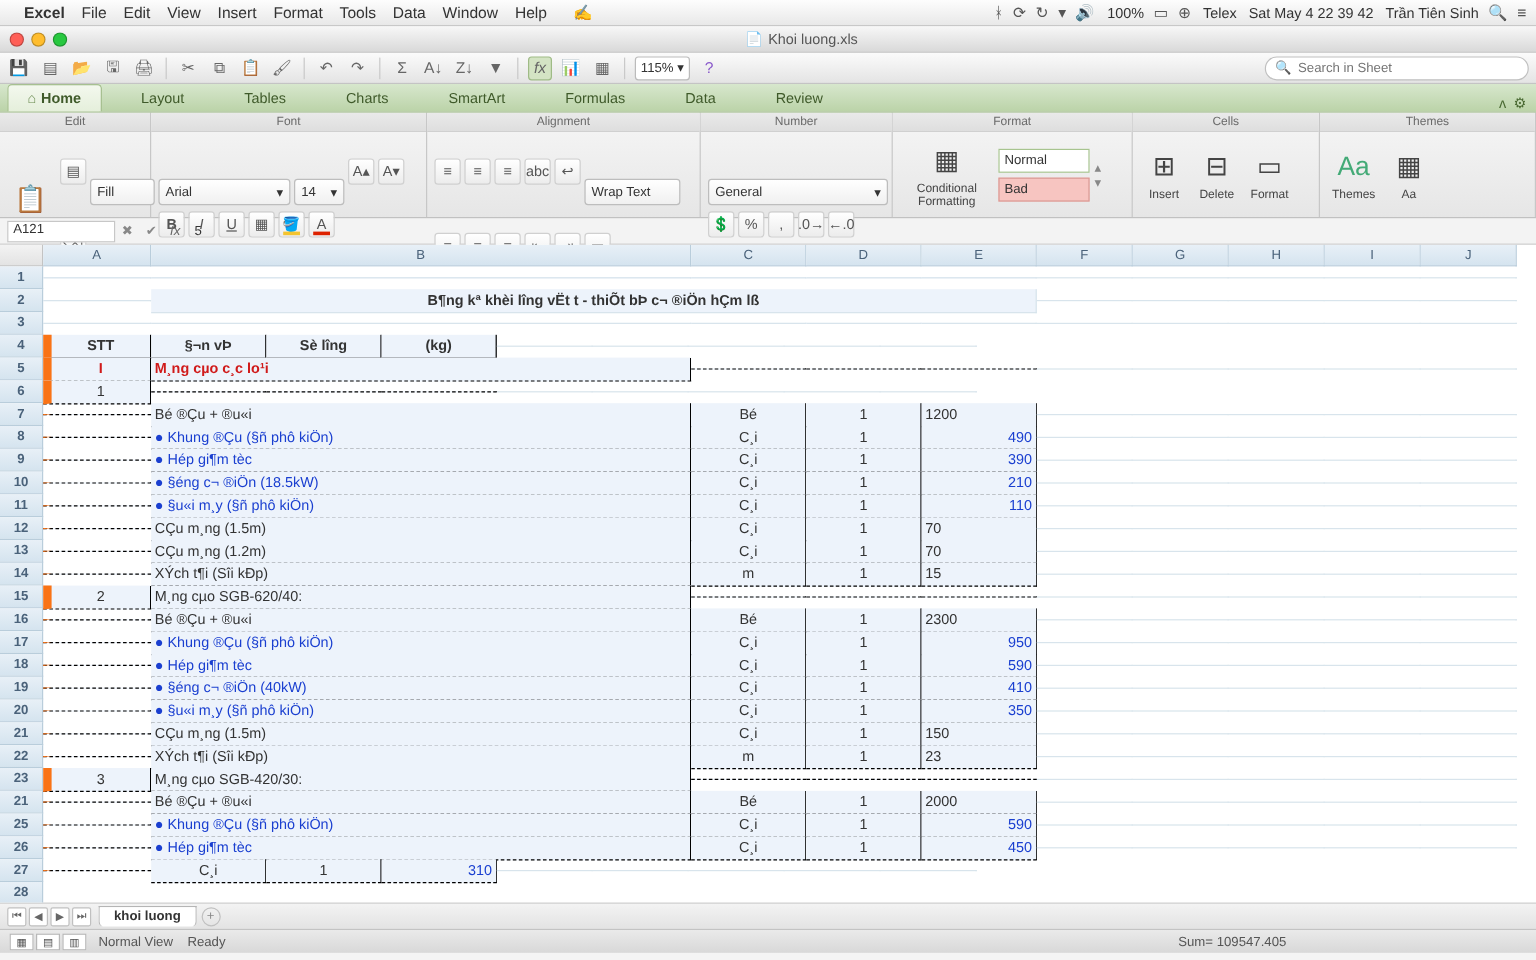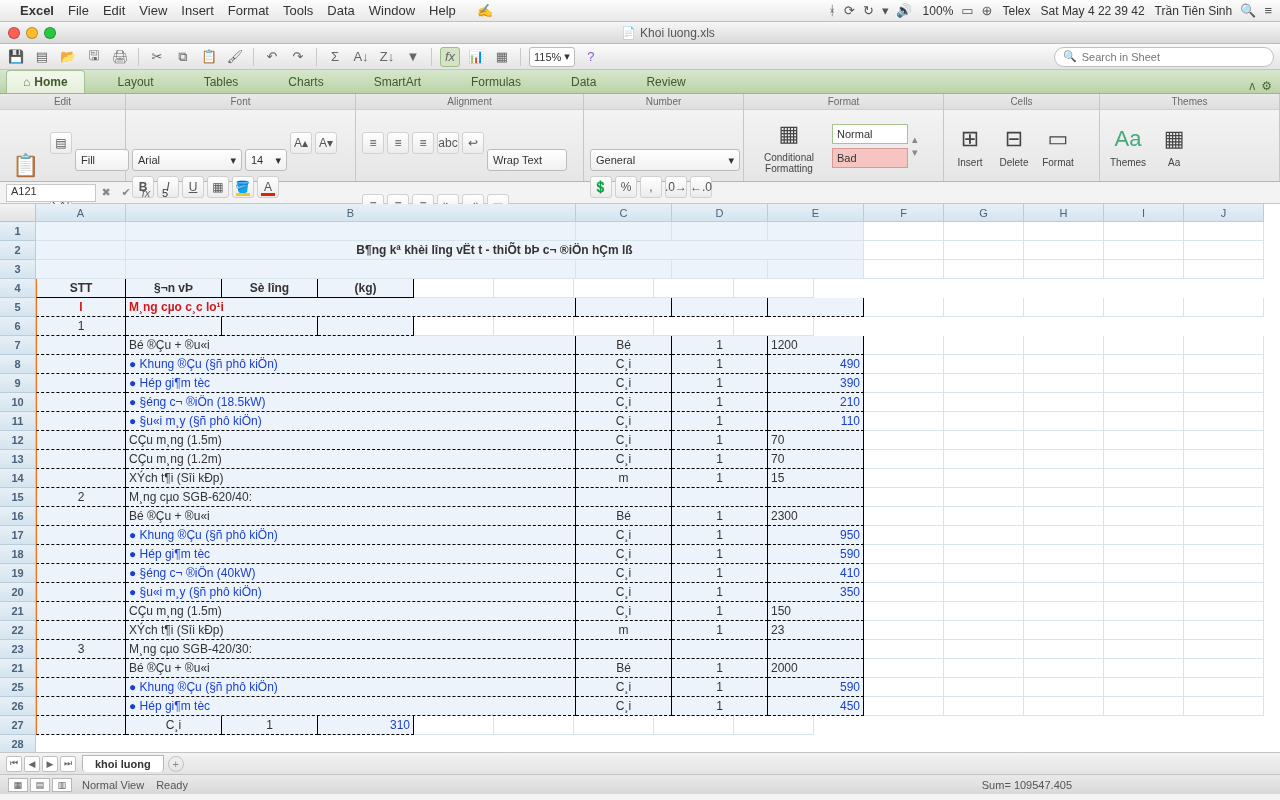--- a/index.html
+++ b/index.html
@@ -68,7 +68,7 @@
 .rowheads { position:absolute; left:0; top:18px; width:36px; }
 .rh { height:19px; background:linear-gradient(#e8f0f7,#d5e4ef); border-bottom:1px solid #b9cddb; border-right:1px solid #b9cddb; text-align:center; font-size:11px; line-height:19px; color:#4a627a; font-weight:bold; }
 .grid { position:absolute; left:36px; top:18px; }
-.grow { display:flex; height:19px; }
+.grow { display:flex; height:19px;align-items:center; }
 .gc { border-right:1px solid #d8e4ec; border-bottom:1px solid #d8e4ec; font-size:12px; line-height:19px; padding:0 3px; overflow:hidden; white-space:nowrap; font-family:Arial,sans-serif; }
 .gc.bold{font-weight:bold}
 .gc.center{text-align:center}

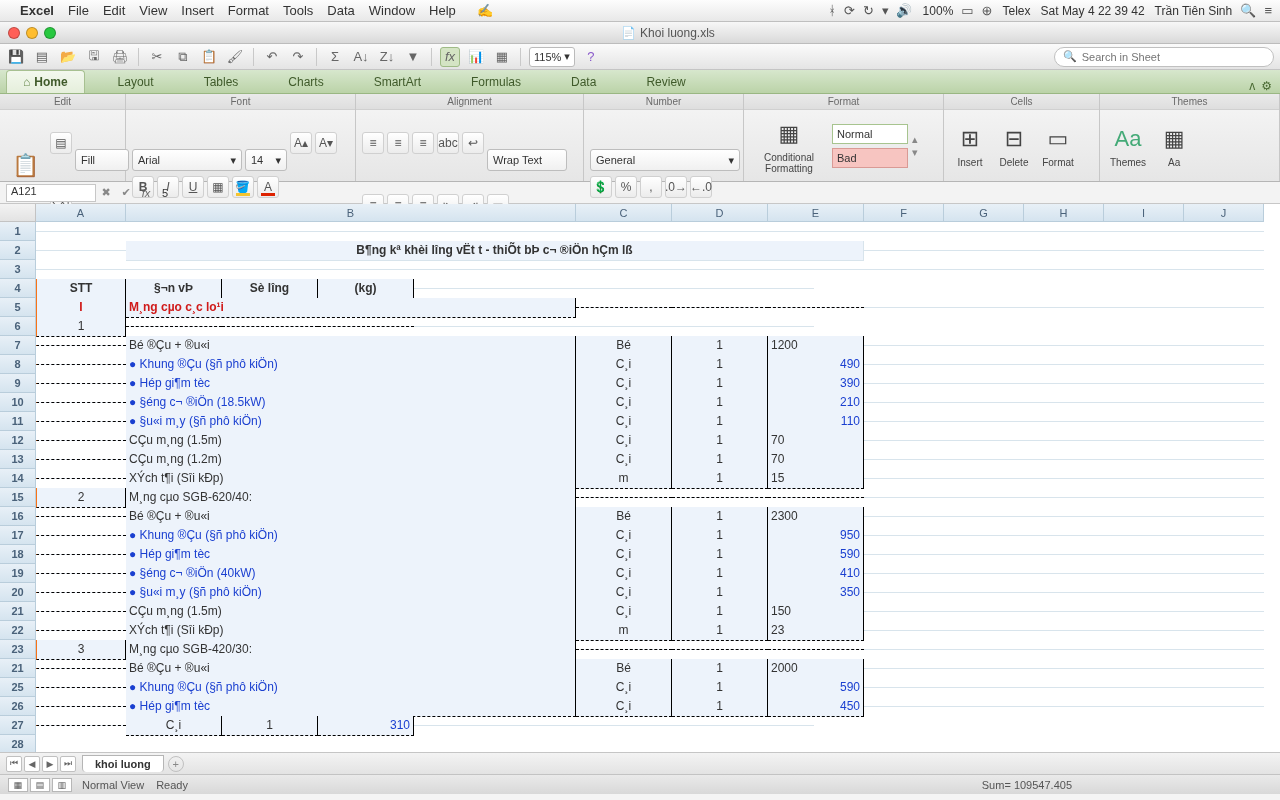--- a/index.html
+++ b/index.html
@@ -82,7 +82,7 @@
 
 .tborder-t{border-top:1px solid #000}
 .tborder-b{border-bottom:1px solid #000}
-.tborder-l{border-left:1px solid #f97316}
+.tborder-l{border-left:7px solid #f97316}
 .tborder-r{border-right:1px solid #000}
 .dash-b{border-bottom:1px dashed #000}
 .peach{background:#f4d0b4}

